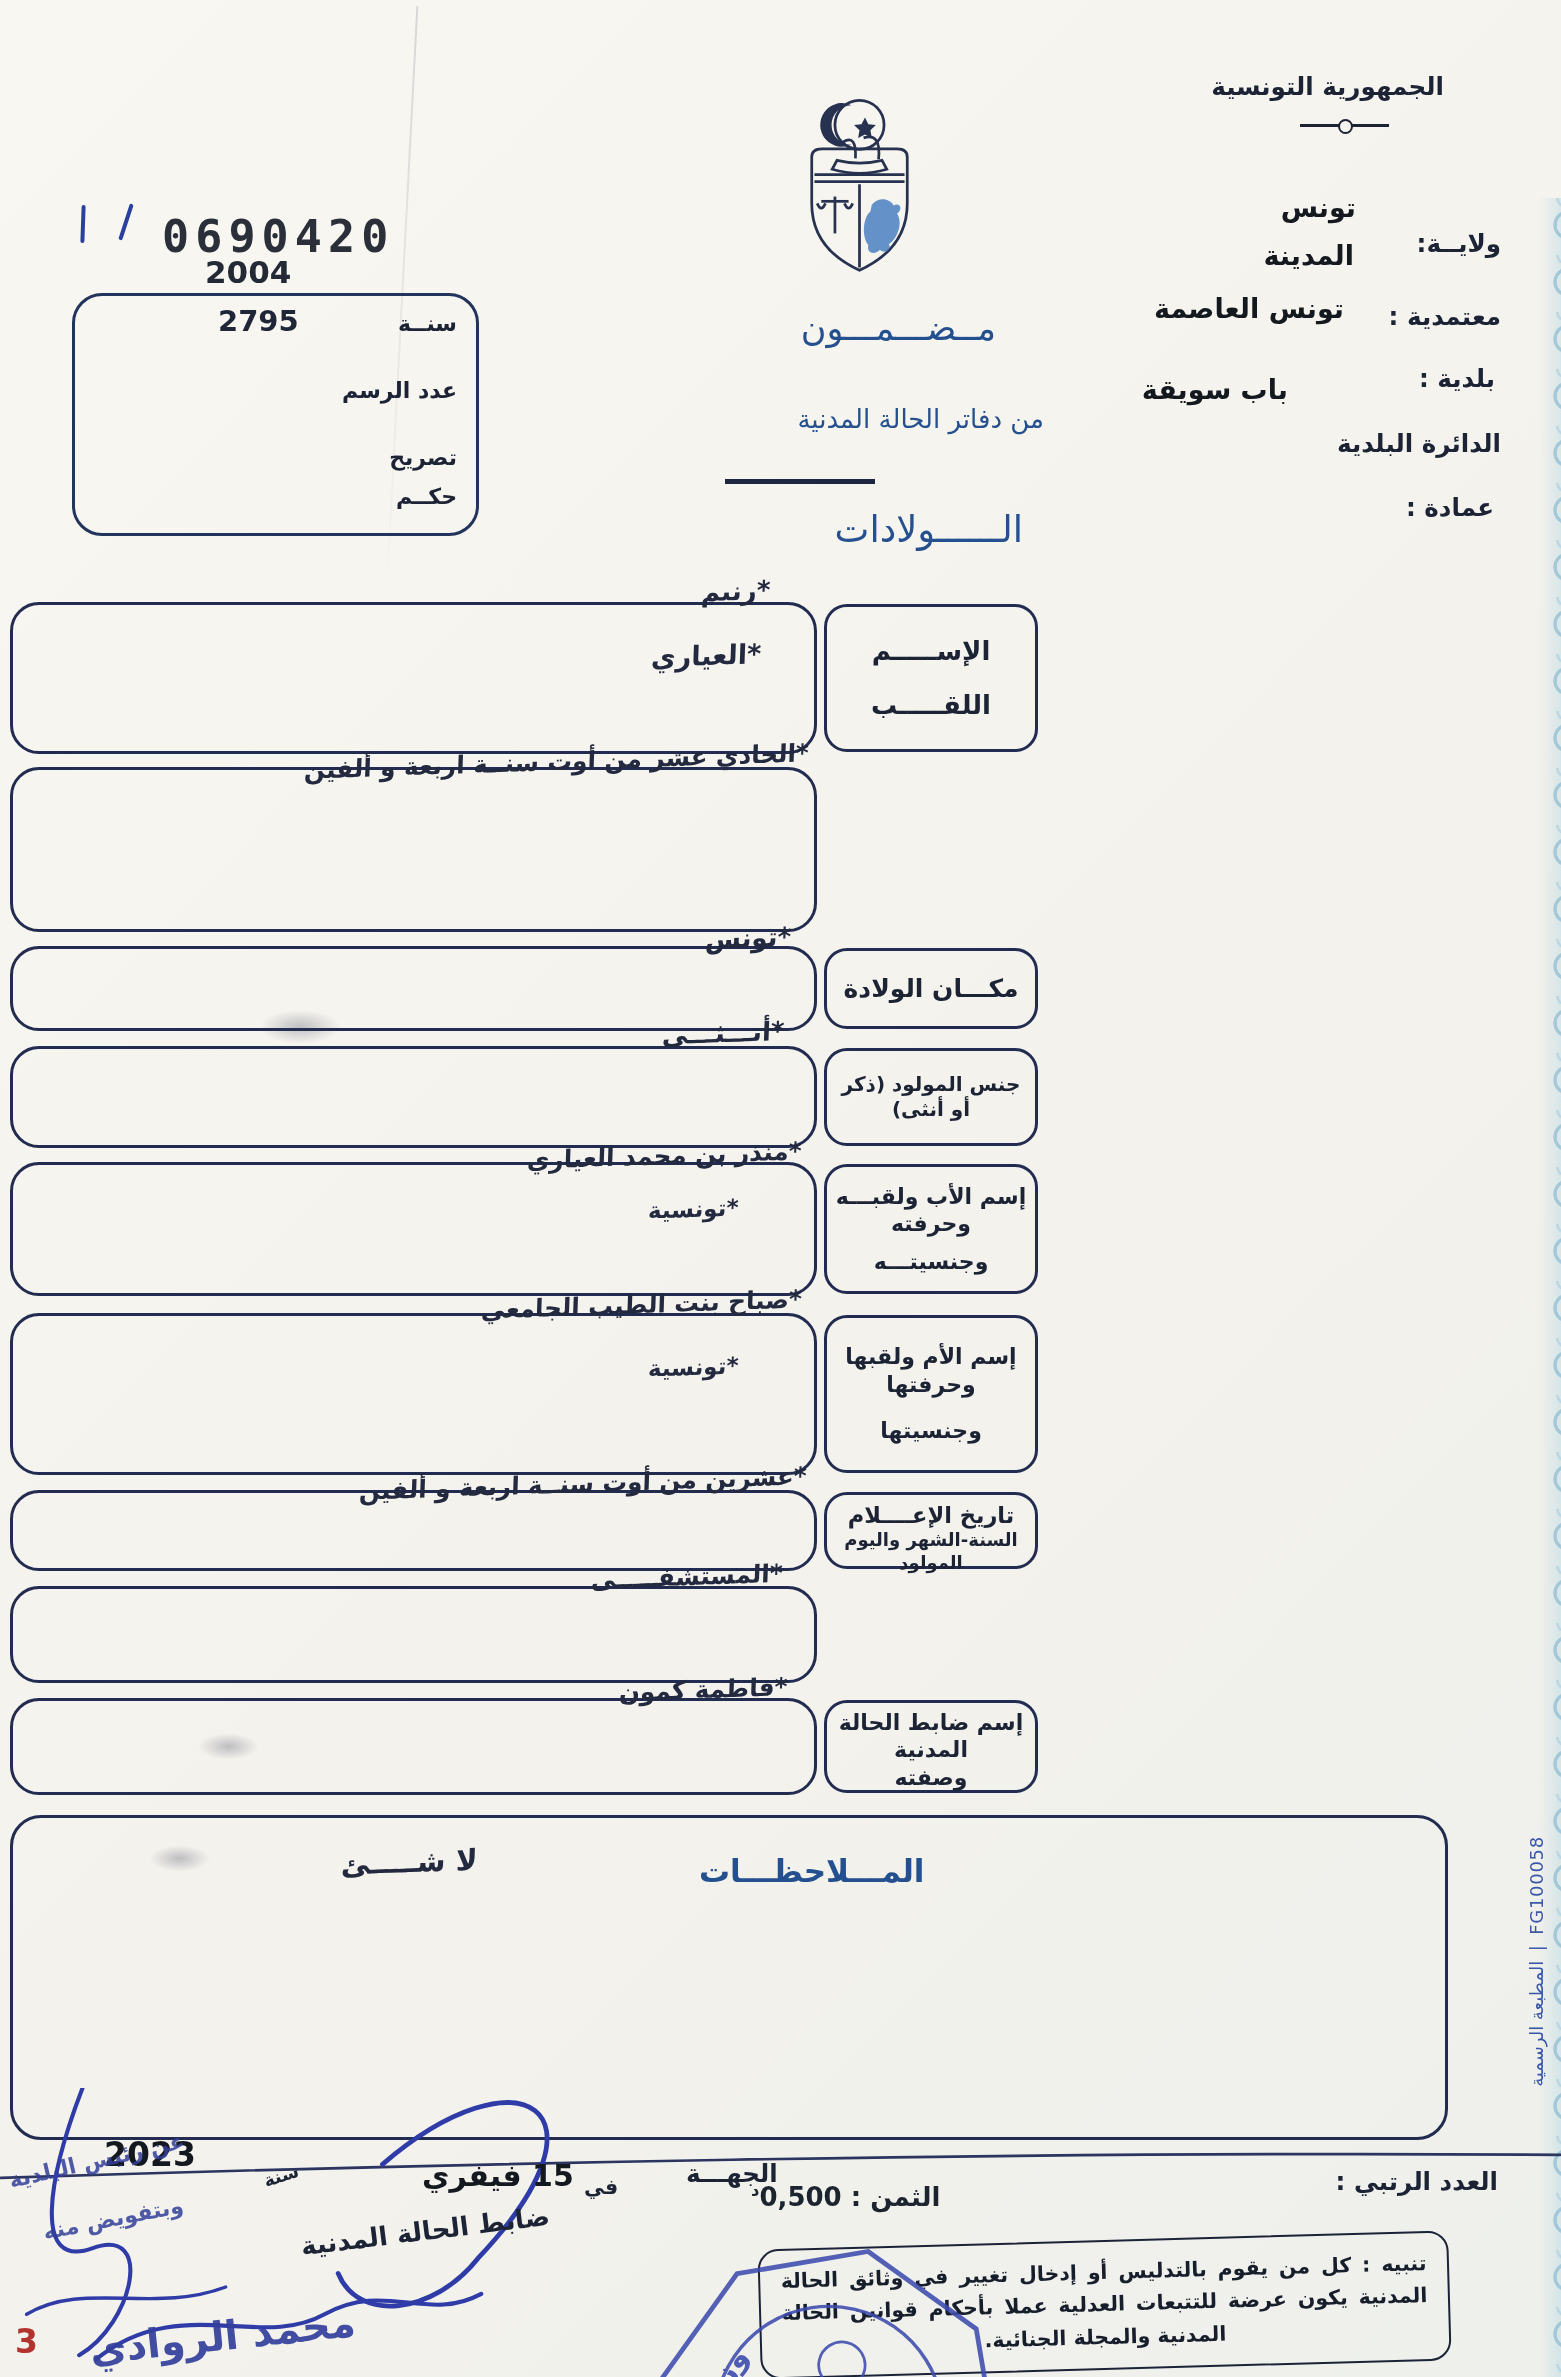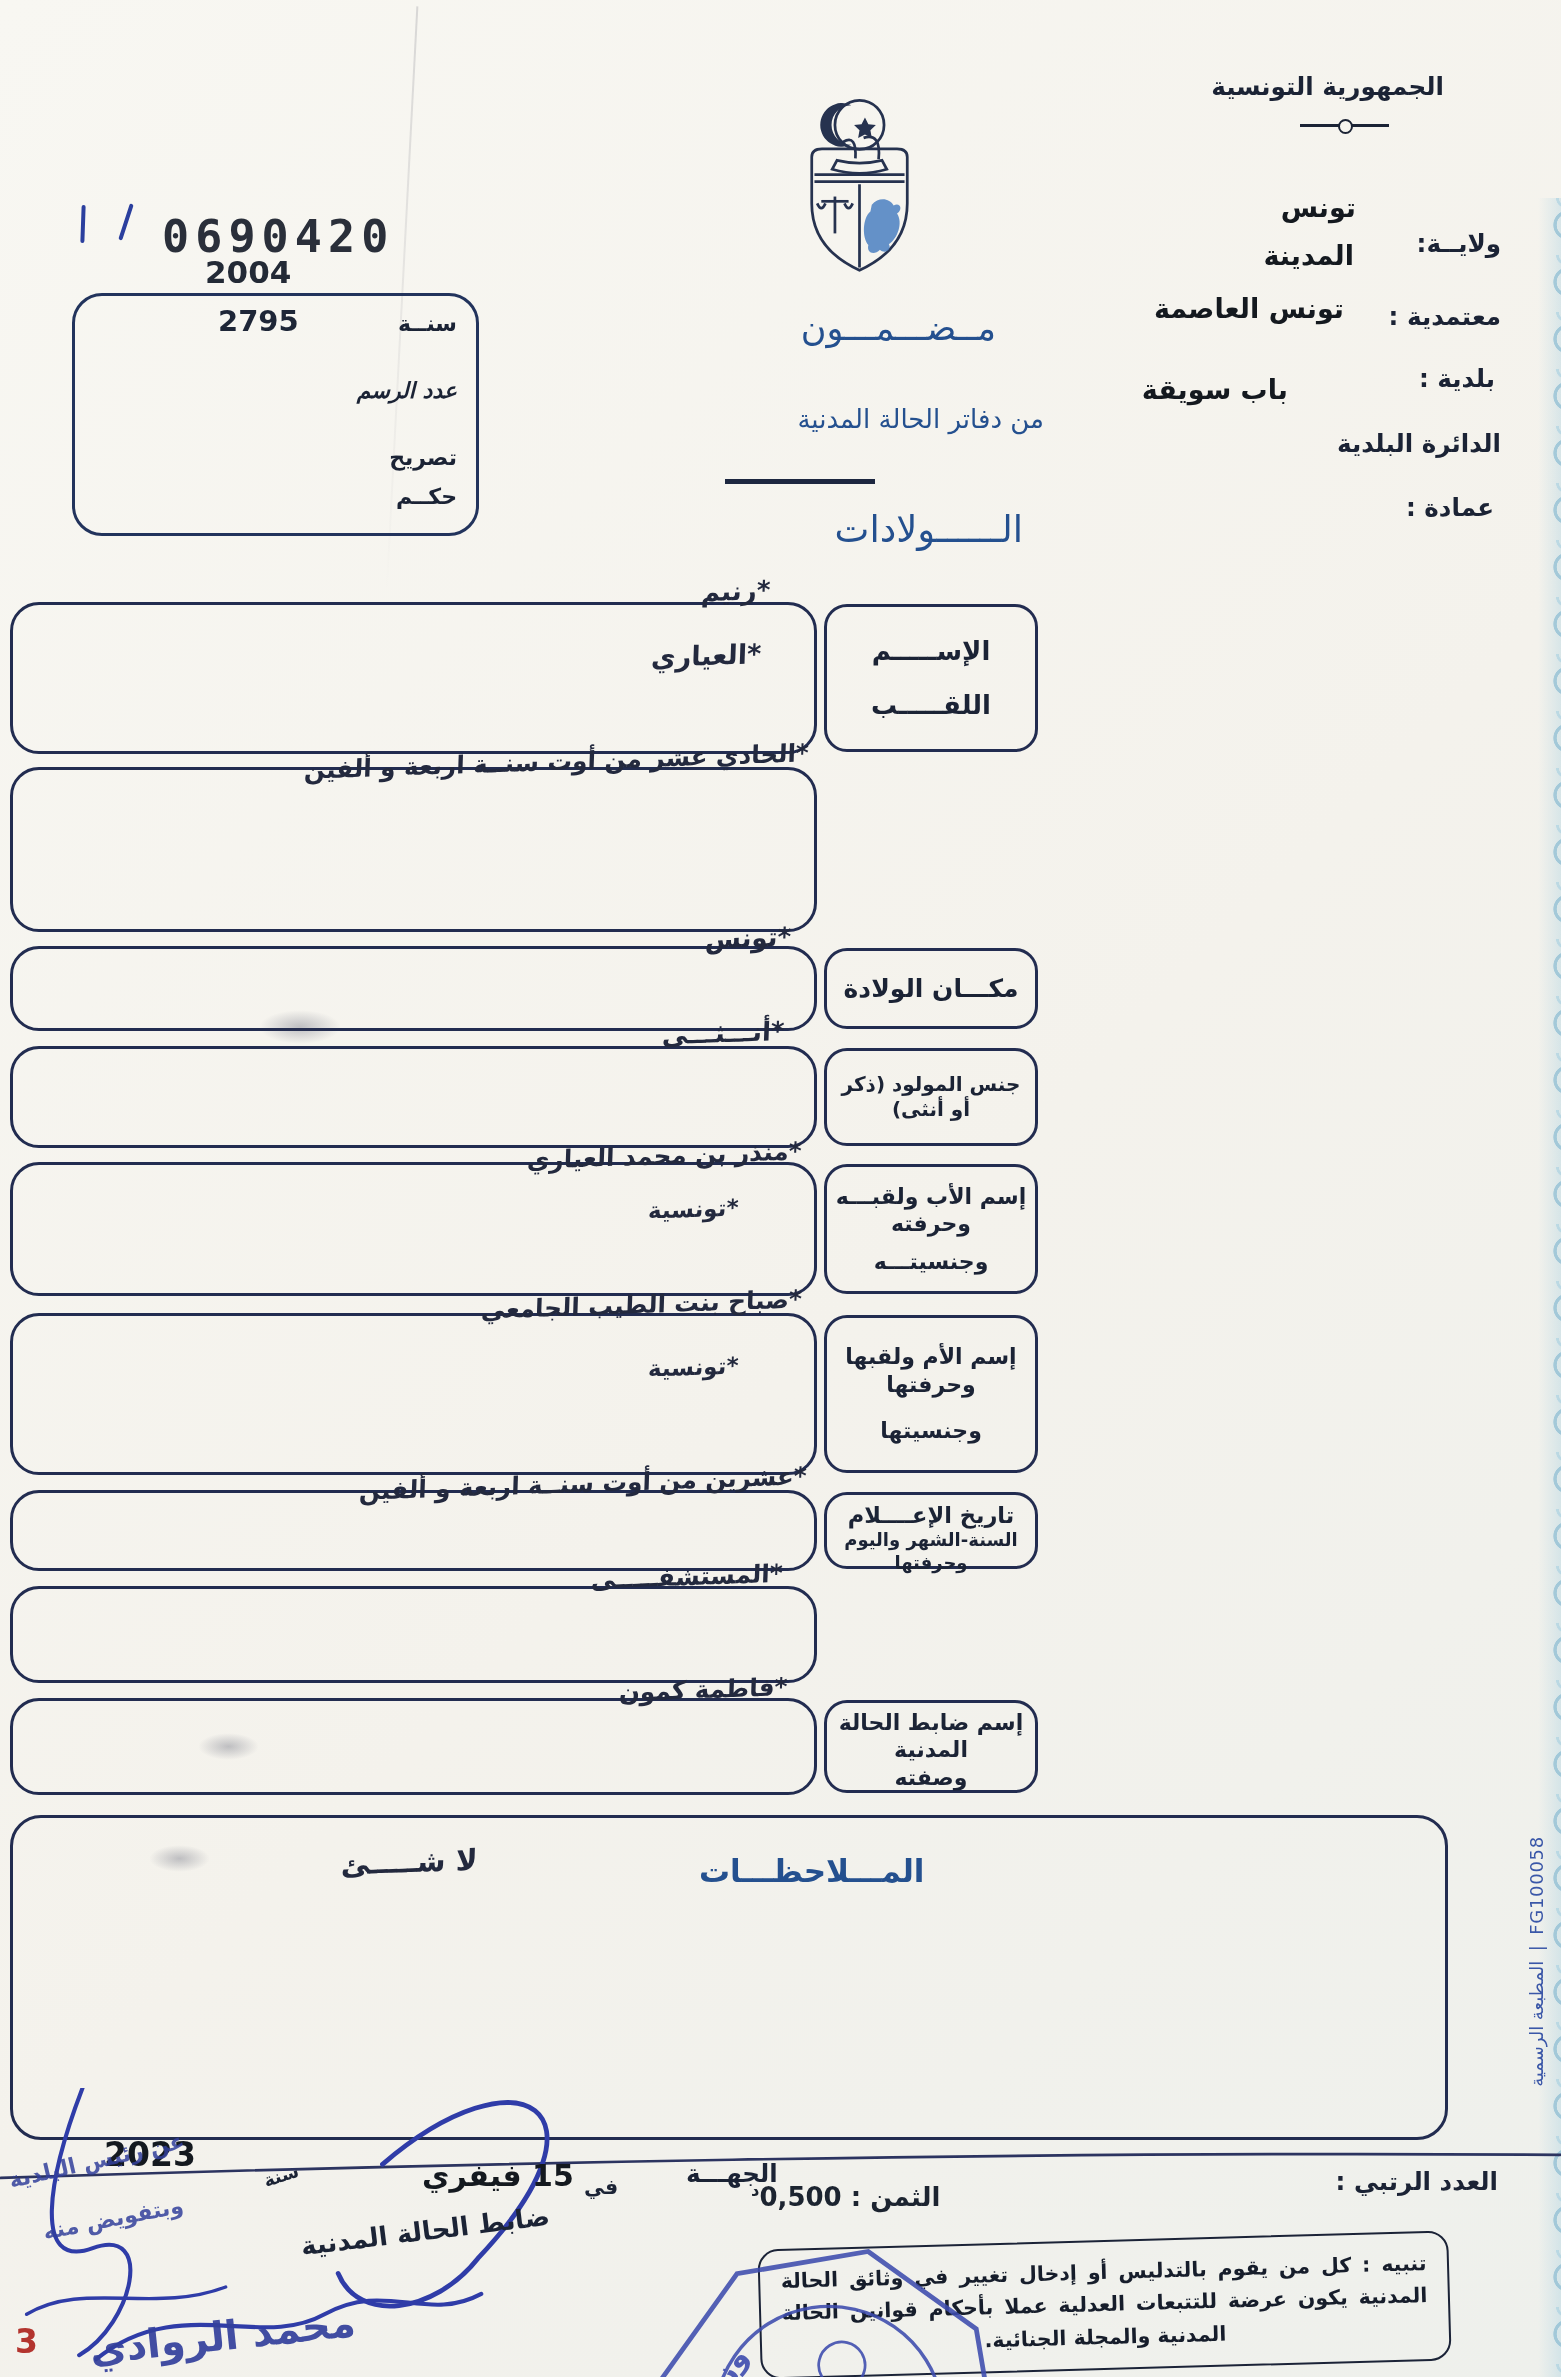--- a/index.html
+++ b/index.html
@@ -116,7 +116,7 @@
   <div class="abs regbox">
     <div class="lab" style="right:19px;top:15px;">سنــة</div>
     <div class="val" style="left:143px;top:8.2px;">2795</div>
-    <div class="lab" style="right:19px;top:82px;font-style:italic;">عدد الرسم</div>
+    <div class="lab" style="right:19px;top:82px;">عدد الرسم</div>
     <div class="lab" style="right:19px;top:149px;">تصريح</div>
     <div class="lab" style="right:19px;top:188px;">حكــم</div>
   </div>

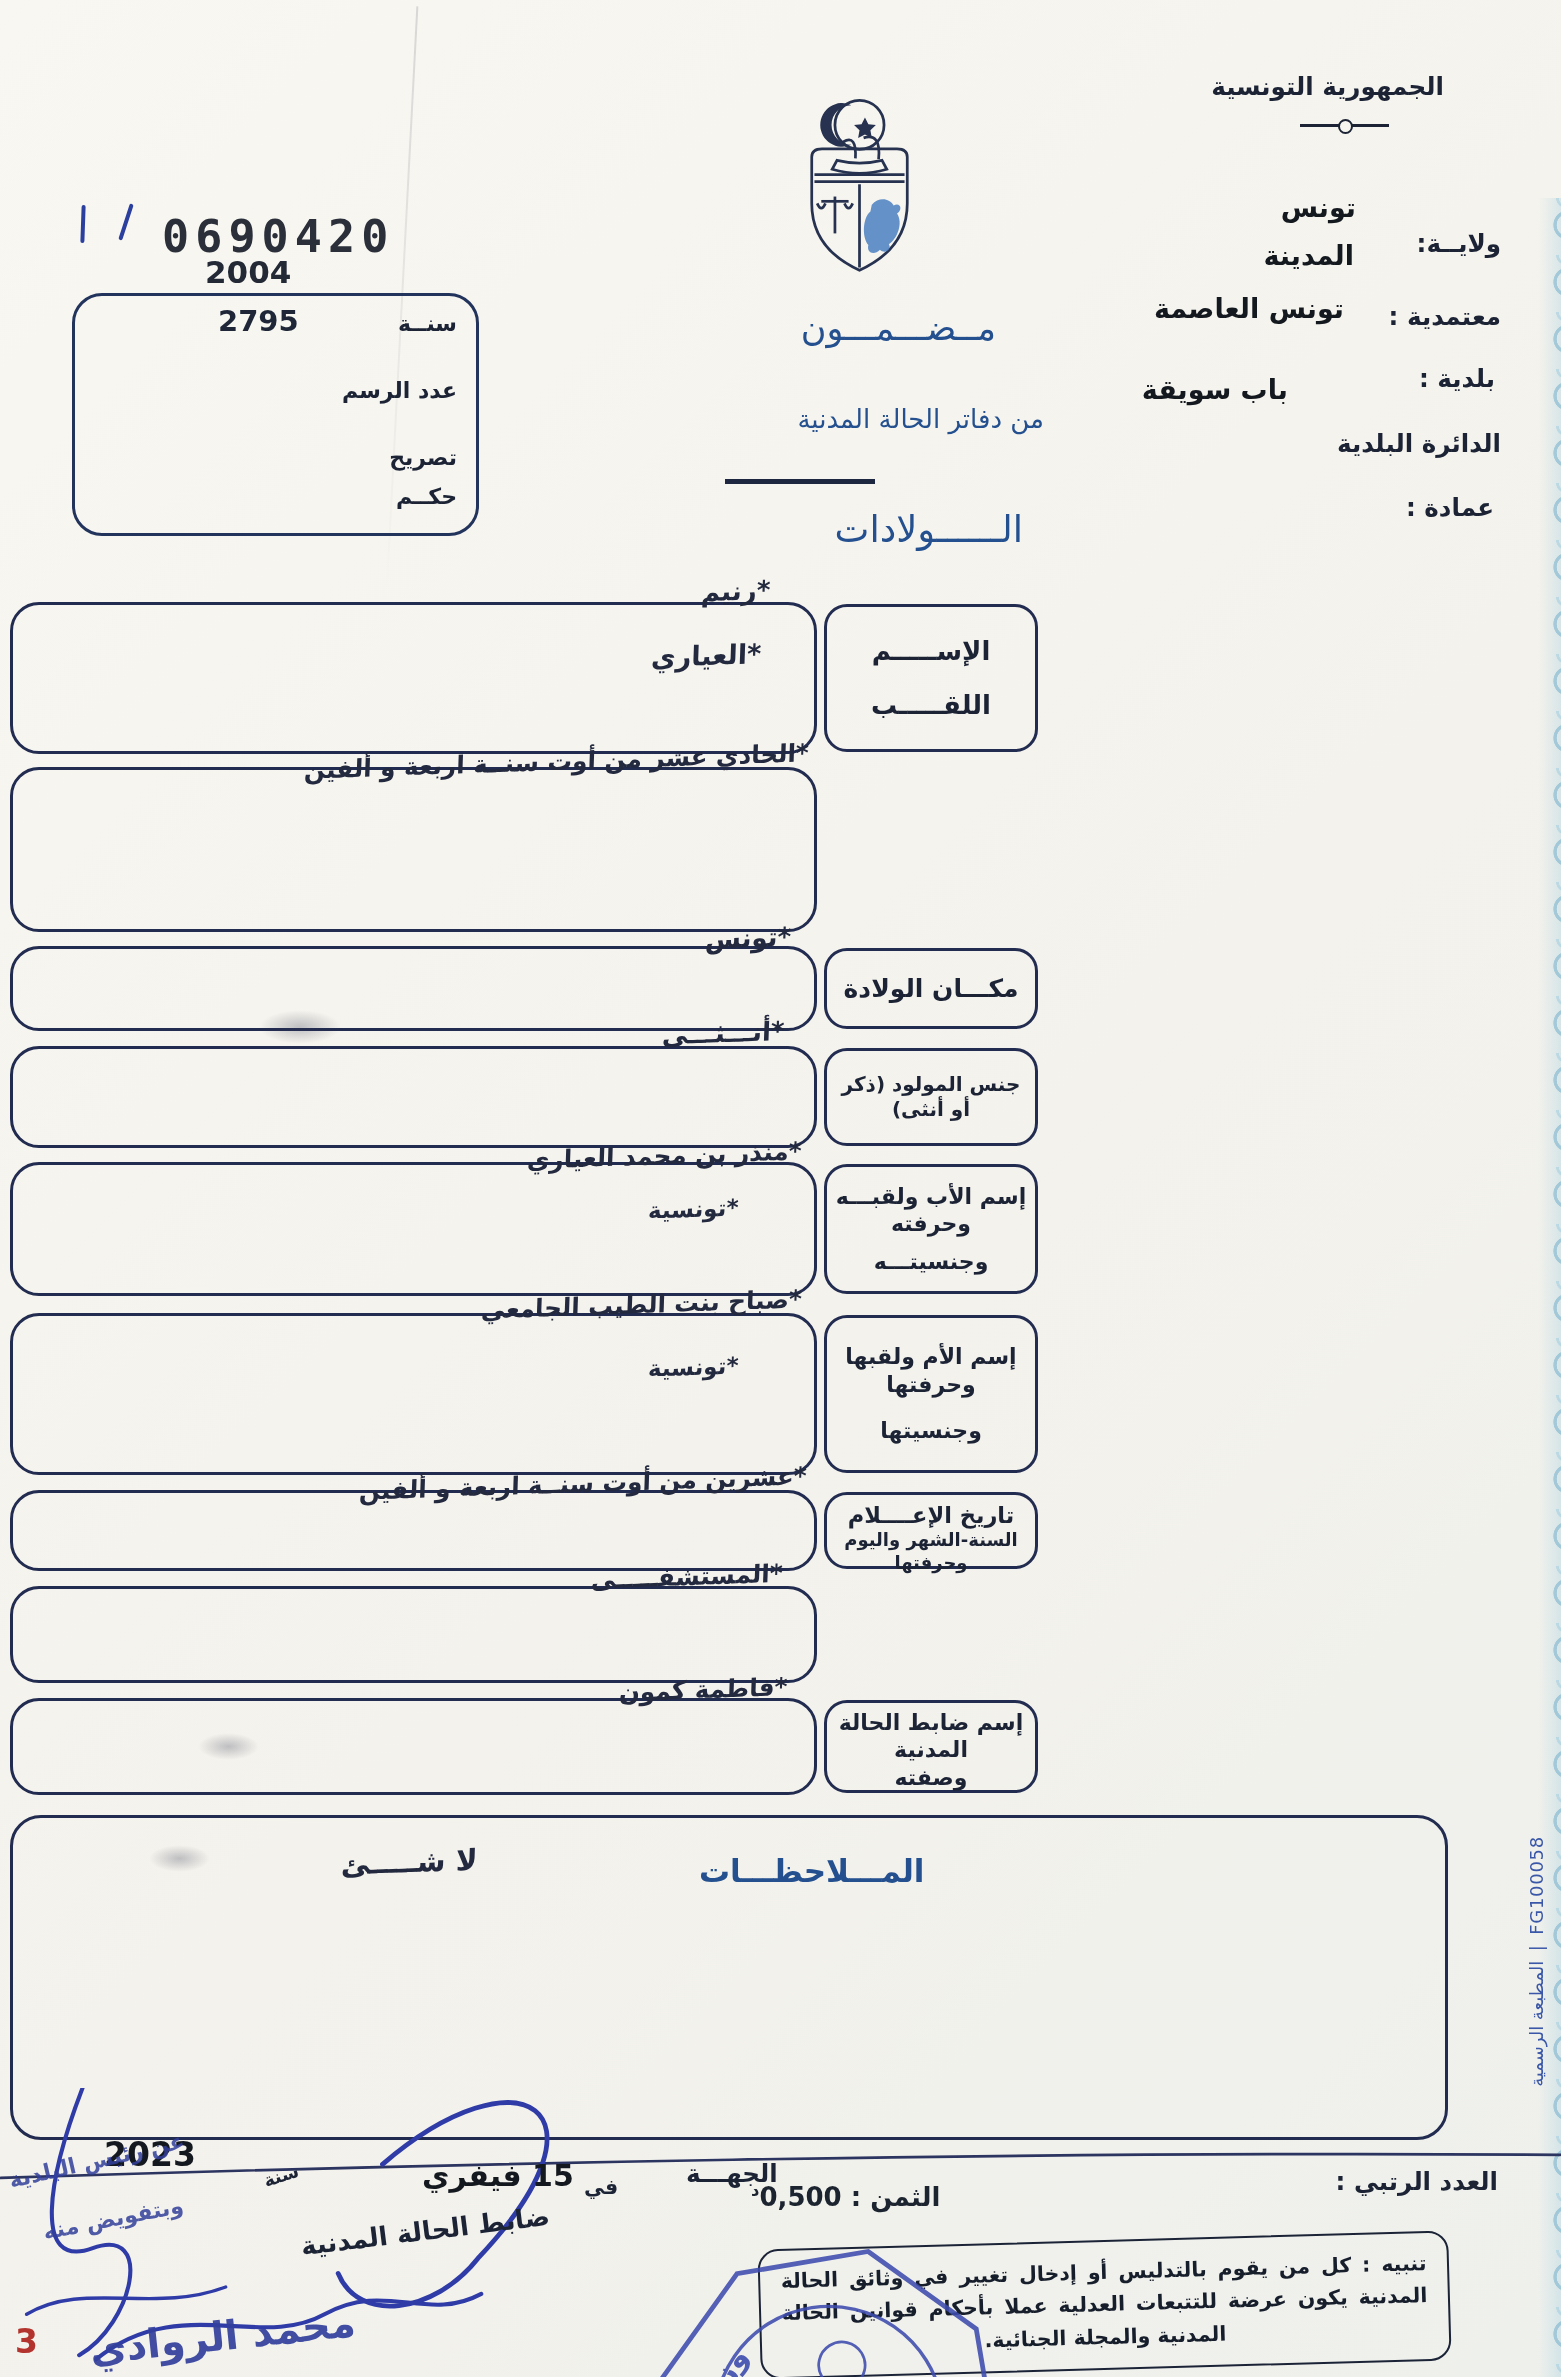--- a/index.html
+++ b/index.html
@@ -221,7 +221,7 @@
     </div>
     <div class="lbox">
       <div class="lbl lbl-0">تاريخ الإعــــلام</div>
-      <div class="lbl lbl-1">السنة-الشهر واليوم وحرفتها</div>
+      <div class="lbl lbl-1">السنة-الشهر واليوم المولود</div>
     </div>
   </div>
 

